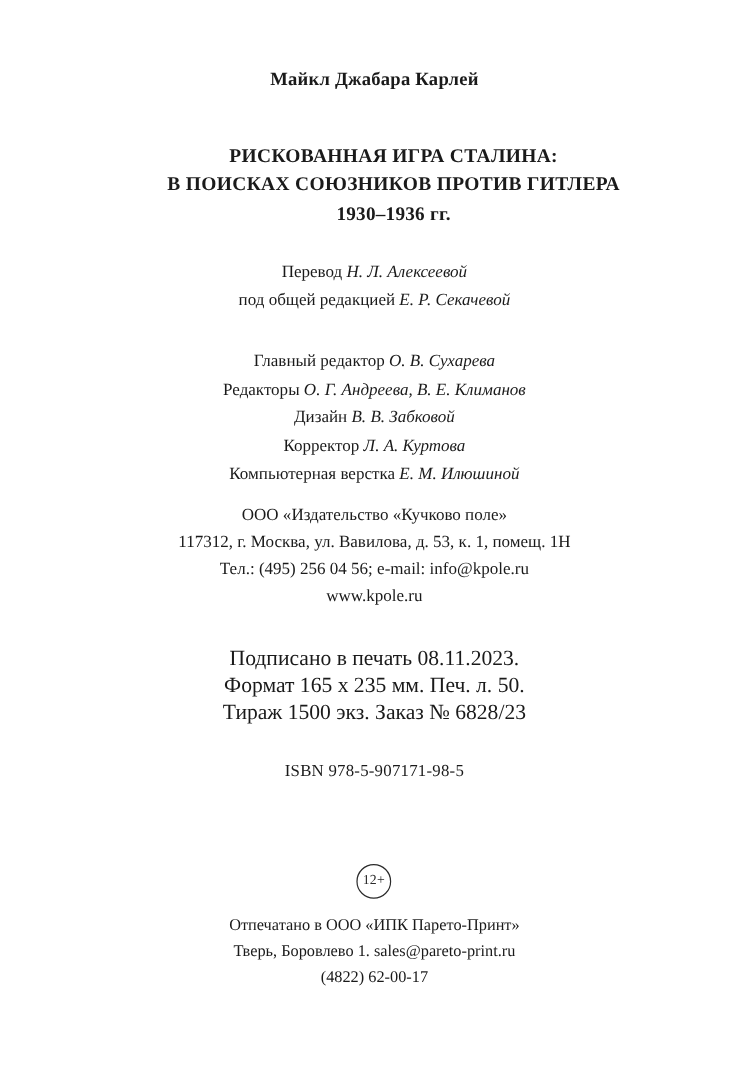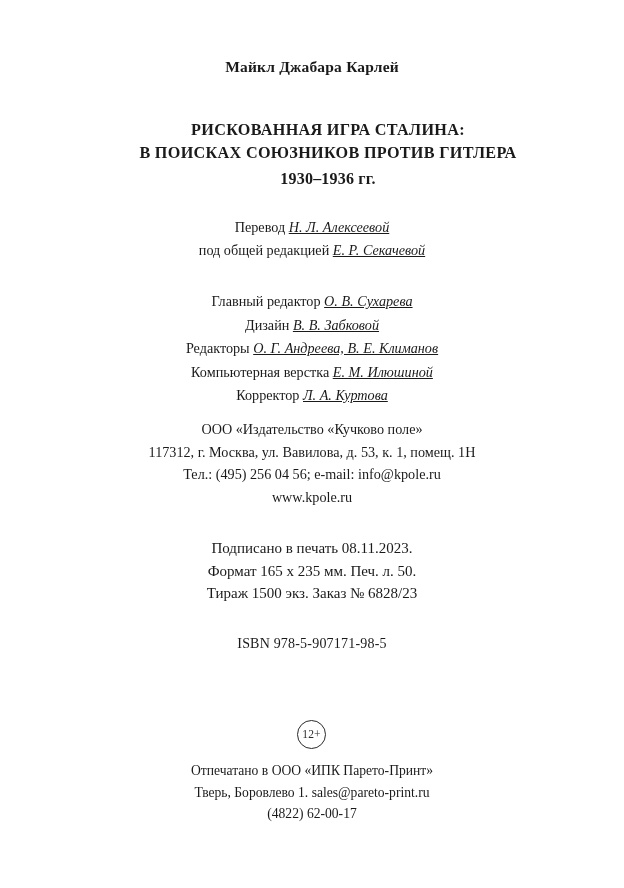--- a/index.html
+++ b/index.html
@@ -25,7 +25,7 @@
 
   .block { text-align: center; width: 100%; }
   .line { text-align: center; white-space: nowrap; }
-  .it { font-style: italic; text-decoration: underline; }
+  .it { font-style: italic; }
 
   
   #author-block { position: absolute; top: 58px; left: 0; }

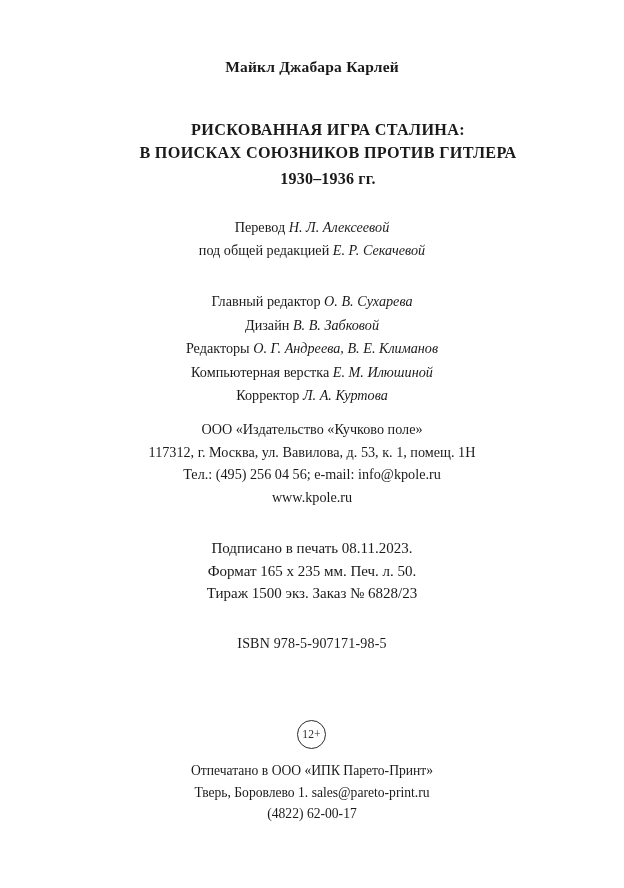--- a/index.html
+++ b/index.html
@@ -143,10 +143,10 @@
       <span>Главный редактор </span><span class="it">О. В. Сухарева</span>
     </div>
     <div class="line">
-      <span>Дизайн </span><span class="it">В. В. Забковой</span>
+      <span>Редакторы </span><span class="it">О. Г. Андреева, В. Е. Климанов</span>
     </div>
     <div class="line">
-      <span>Редакторы </span><span class="it">О. Г. Андреева, В. Е. Климанов</span>
+      <span>Дизайн </span><span class="it">В. В. Забковой</span>
     </div>
     <div class="line">
       <span>Компьютерная верстка </span><span class="it">Е. М. Илюшиной</span>

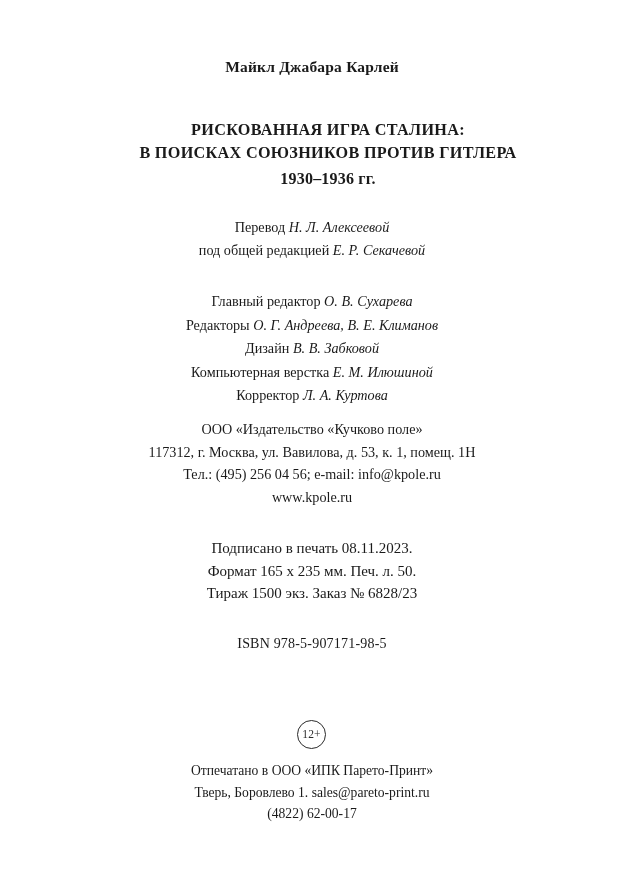--- a/index.html
+++ b/index.html
@@ -149,10 +149,10 @@
       <span>Дизайн </span><span class="it">В. В. Забковой</span>
     </div>
     <div class="line">
-      <span>Компьютерная верстка </span><span class="it">Е. М. Илюшиной</span>
+      <span>Корректор </span><span class="it">Л. А. Куртова</span>
     </div>
     <div class="line">
-      <span>Корректор </span><span class="it">Л. А. Куртова</span>
+      <span>Компьютерная верстка </span><span class="it">Е. М. Илюшиной</span>
     </div>
   </div>
 

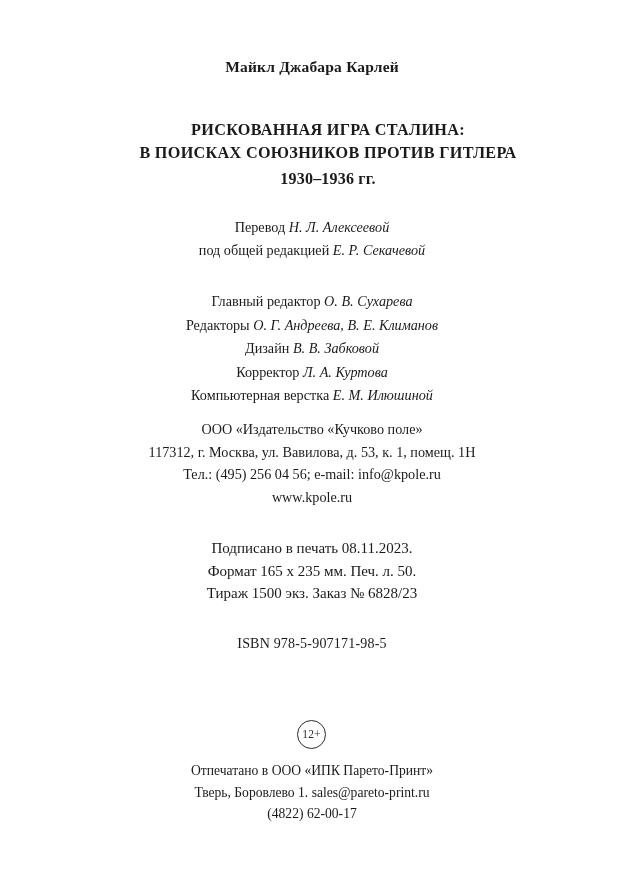--- a/index.html
+++ b/index.html
@@ -74,7 +74,7 @@
   
   #imprint-block { position: absolute; top: 537px; left: 0; }
   #imprint-block .line {
-    font-size: 15px;
+    font-size: 18px;
     line-height: 22.5px;
   }
 

